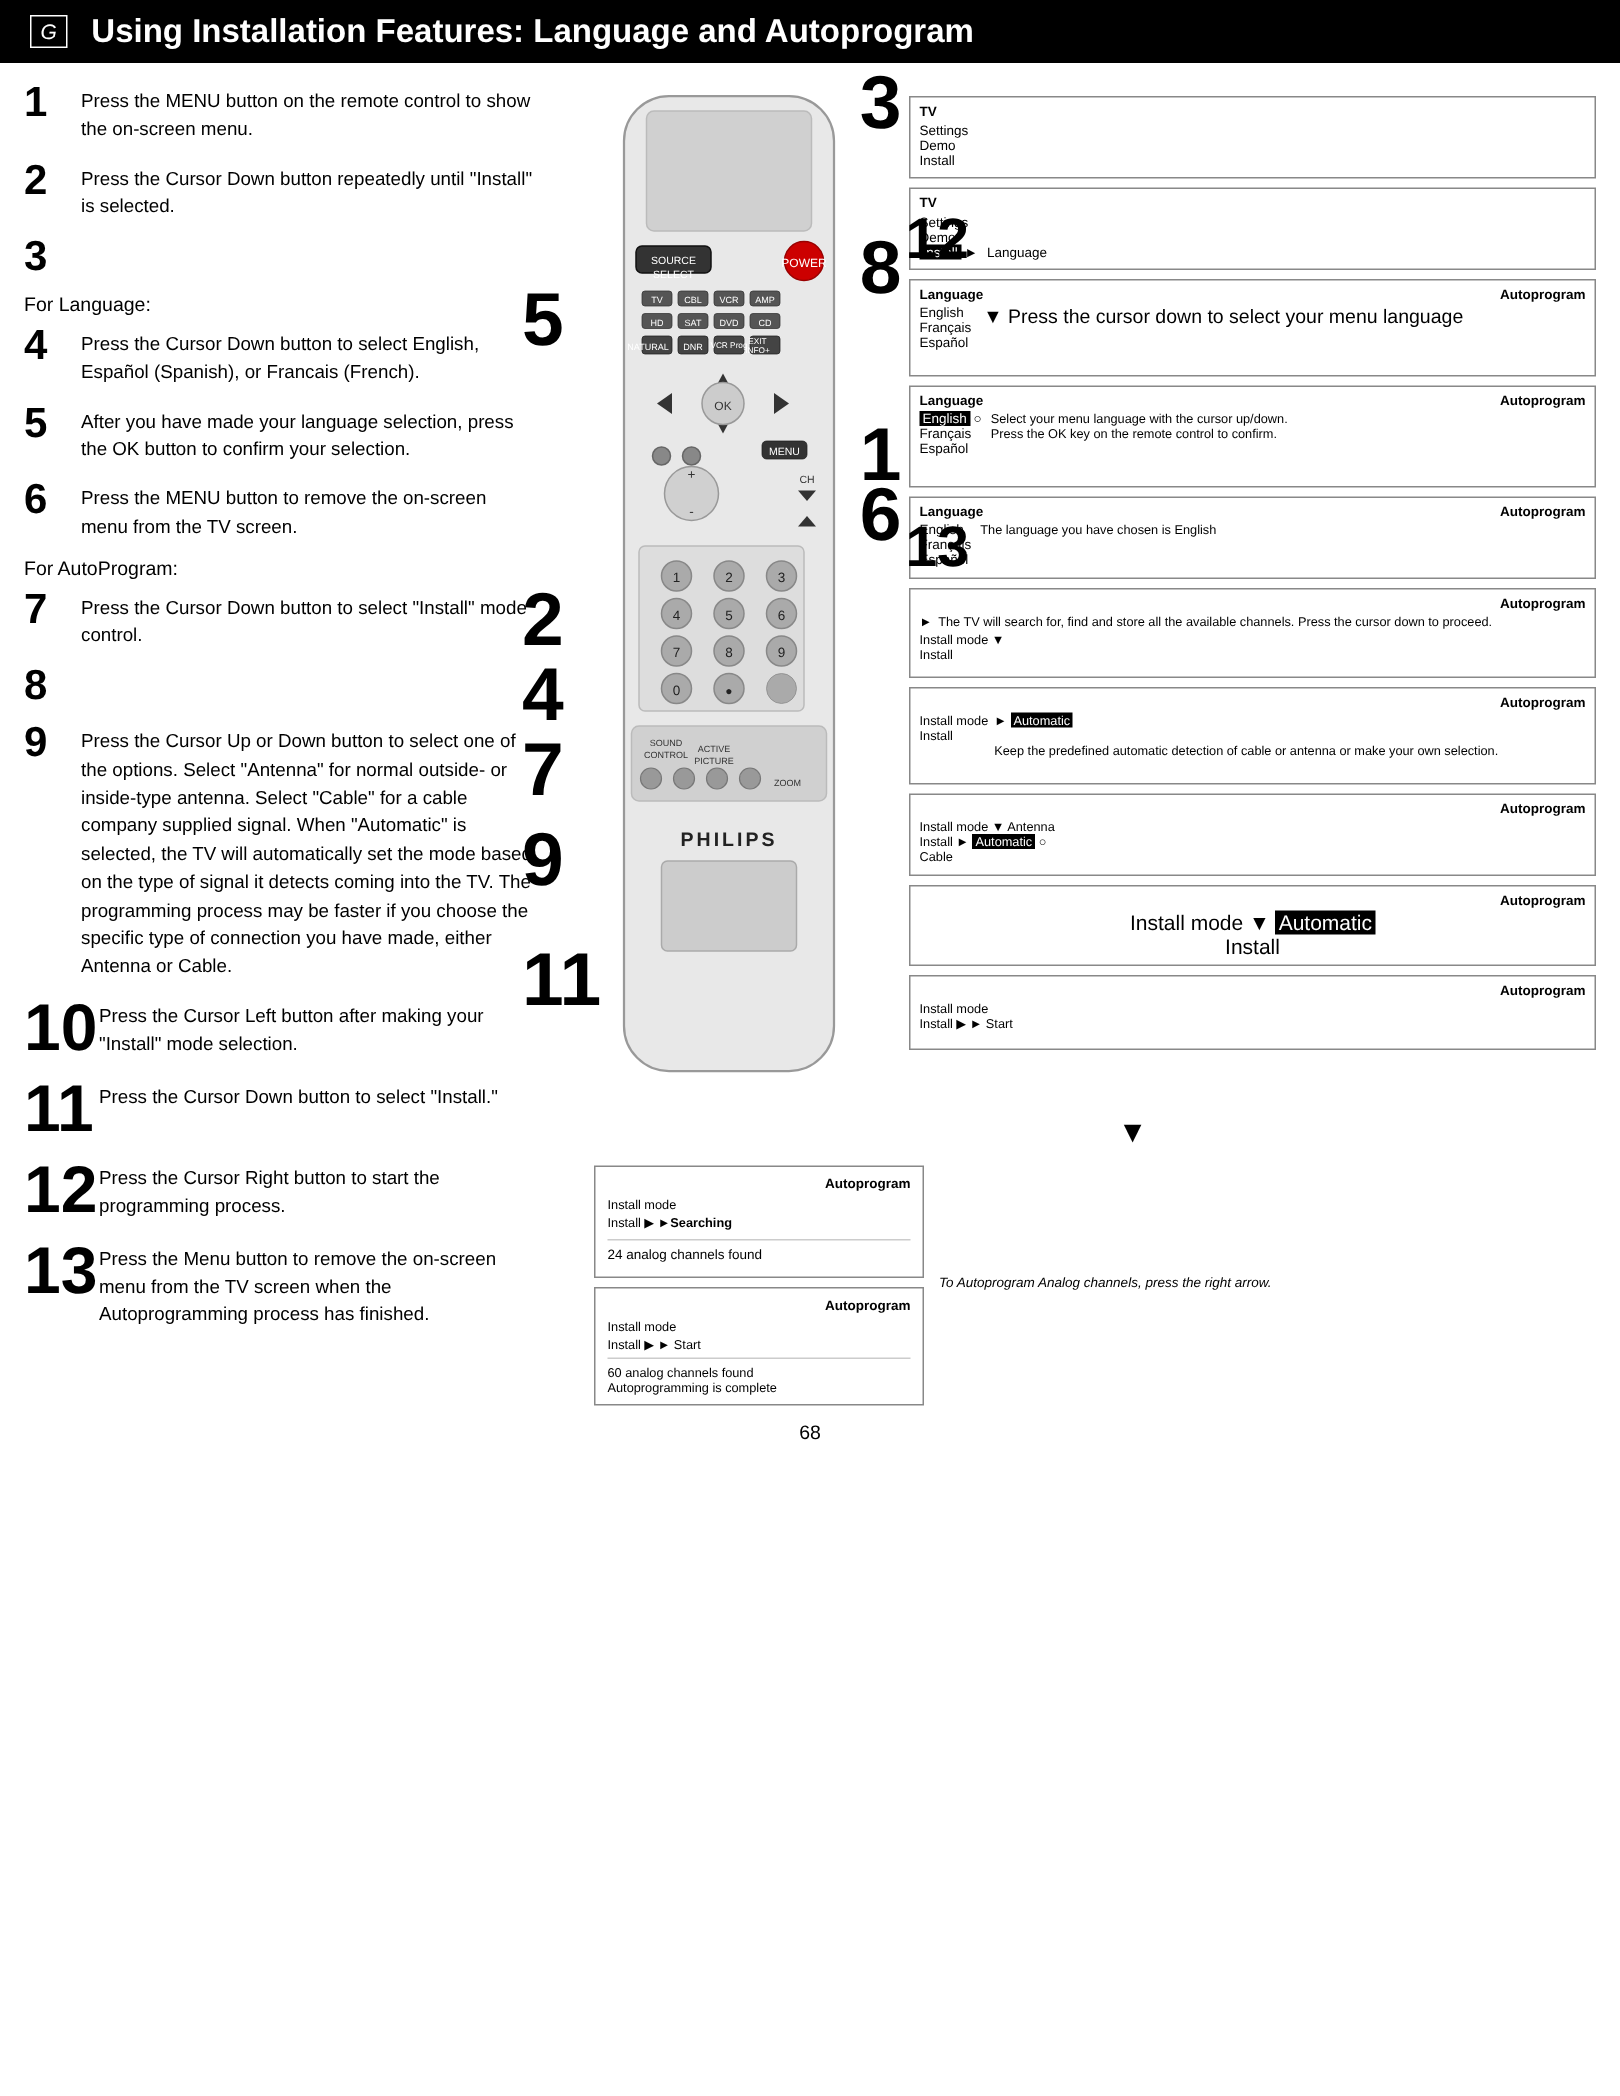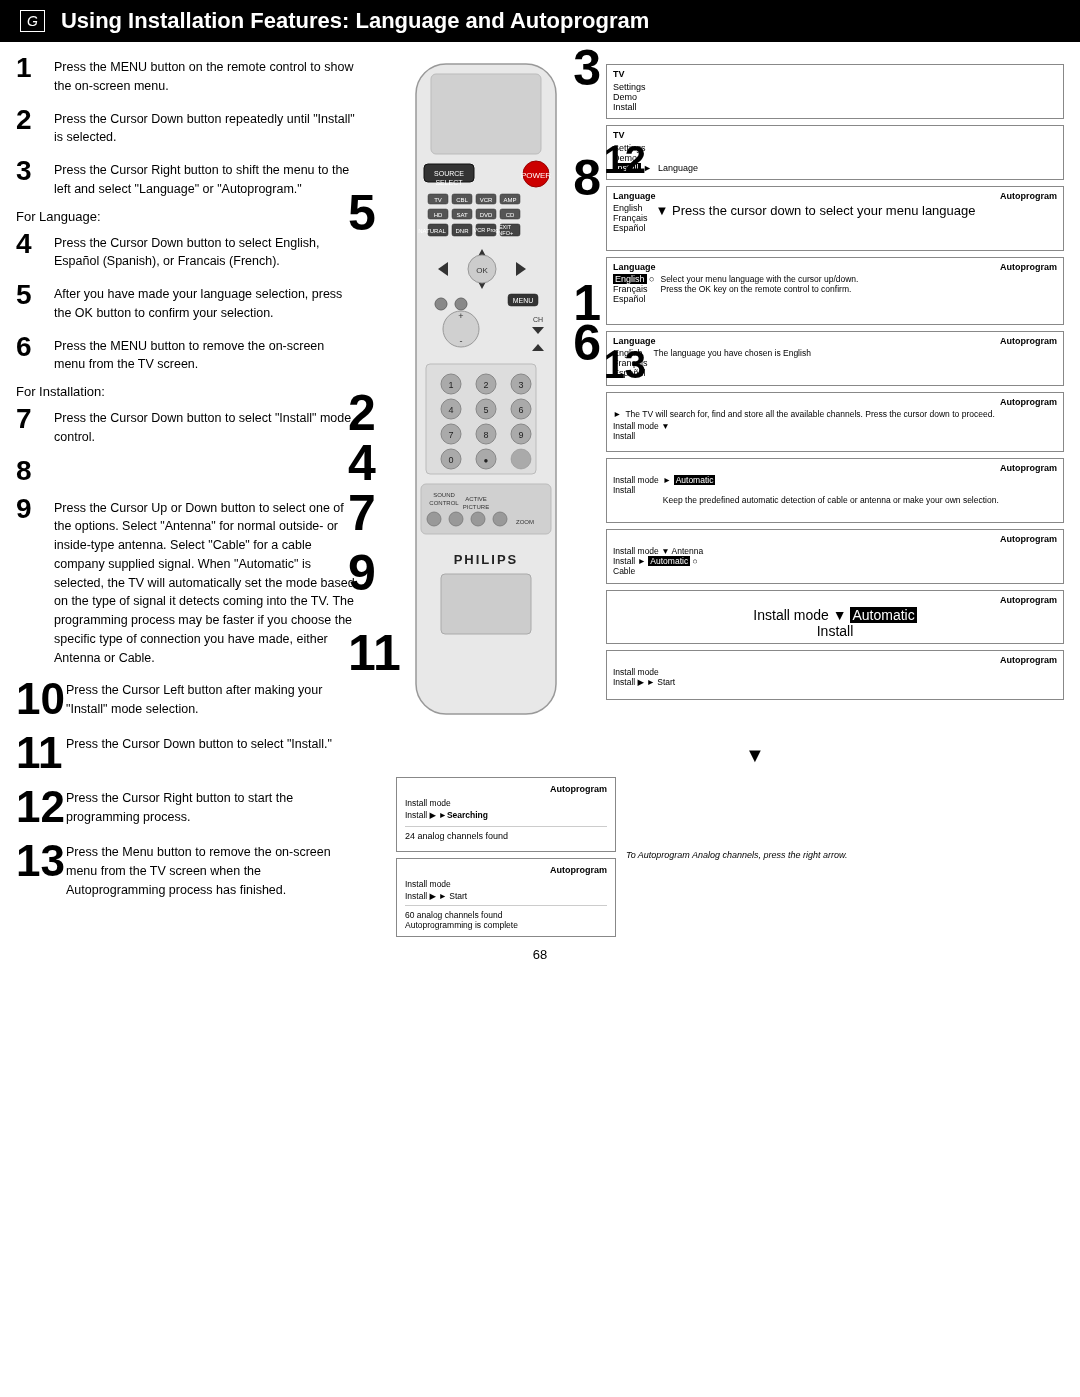--- a/index.html
+++ b/index.html
@@ -138,7 +138,6 @@
 
       <li class="step-item">
         <span class="step-number">3</span>
-        <span class="step-text">Press the Cursor Right button to shift the menu to the left and select "Language" or "Autoprogram."</span>
       </li>
 
       <li>

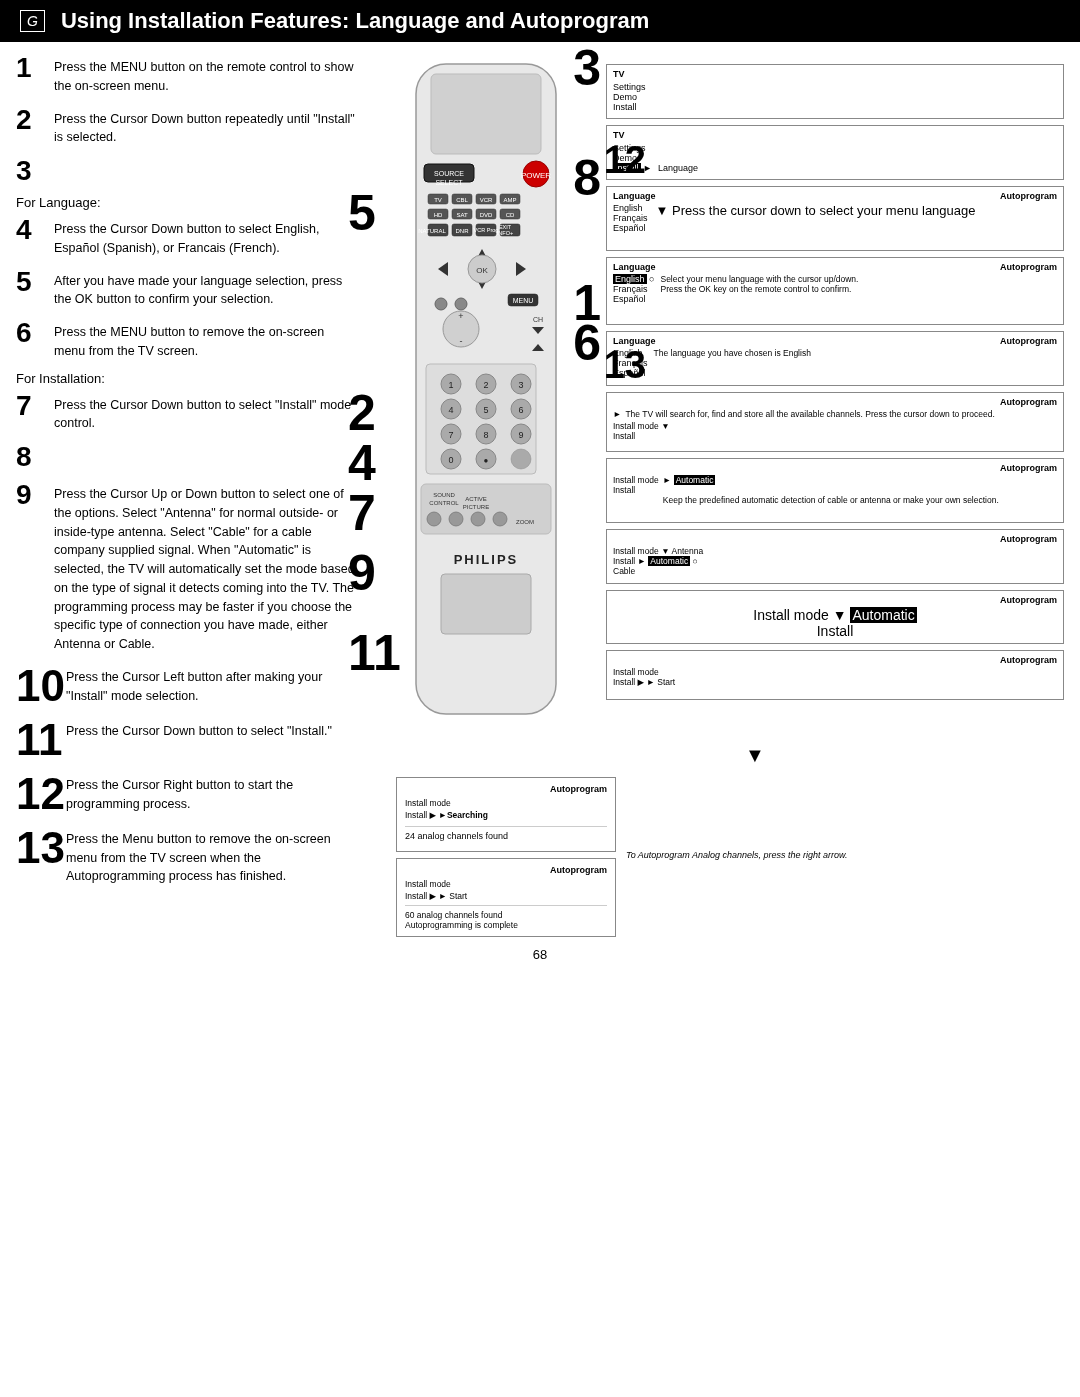--- a/index.html
+++ b/index.html
@@ -160,7 +160,7 @@
       </li>
 
       <li>
-        <div class="step-subheader">For Installation:</div>
+        <div class="step-subheader">For AutoProgram:</div>
       </li>
 
       <li class="step-item">

